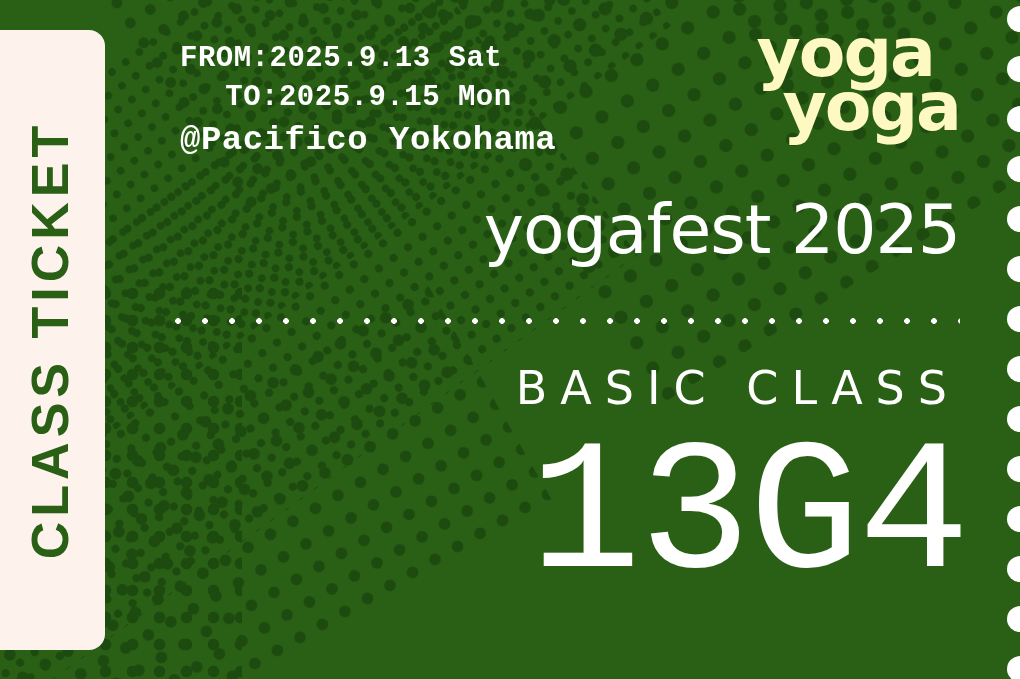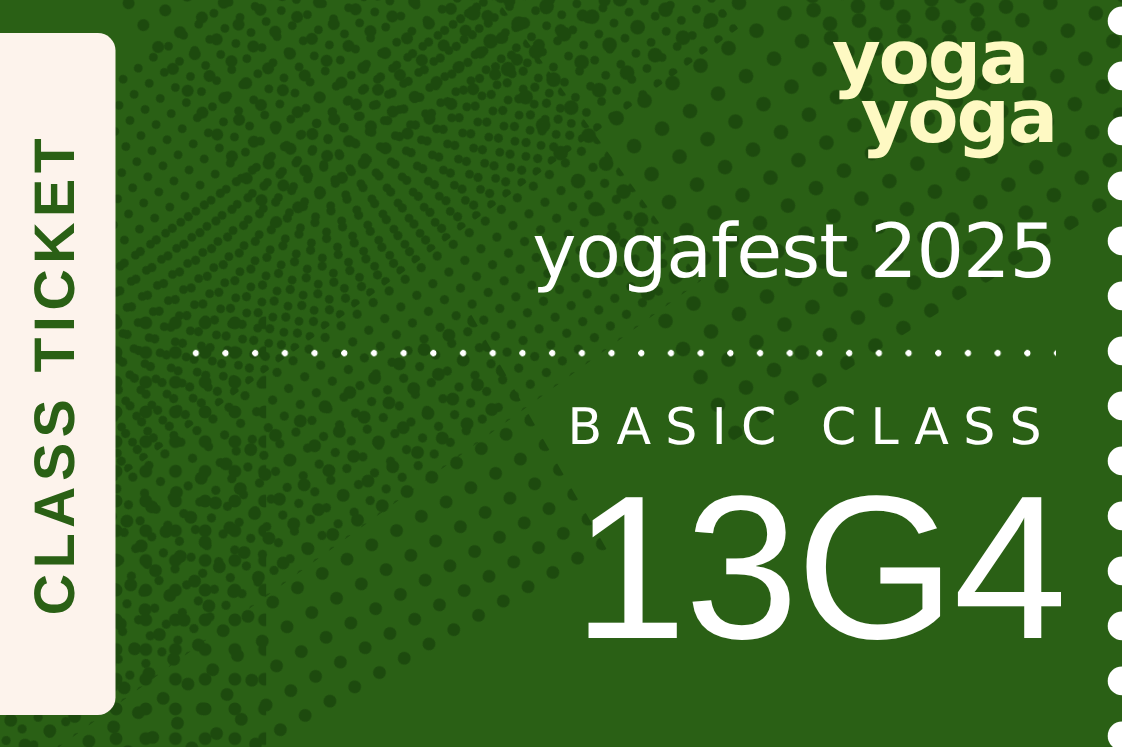--- a/index.html
+++ b/index.html
@@ -245,6 +245,11 @@
 
   <div id="content">
 
+    <div id="meta">
+      <div class="meta-line">FROM:2025.9.13 Sat</div>
+      <div class="meta-line" id="meta-to">TO:2025.9.15 Mon</div>
+      <div id="meta-venue">@Pacifico Yokohama</div>
+    </div>
 
     <div id="brand">
       <span id="brand-yoga">yoga</span>

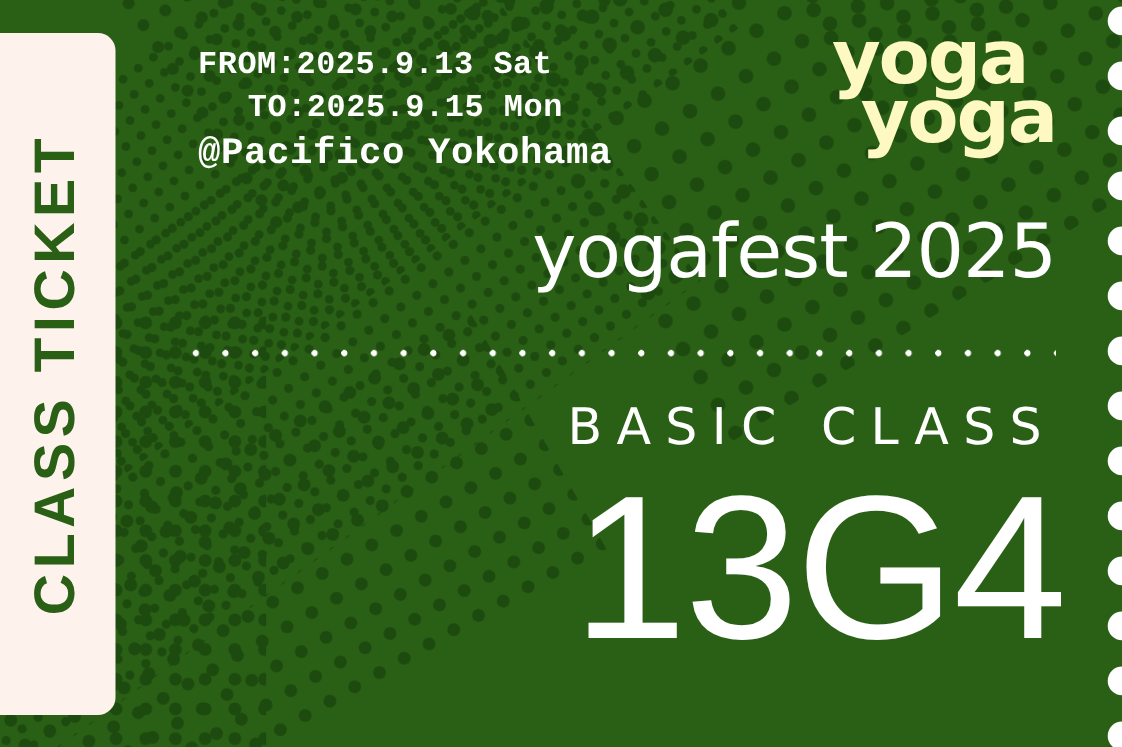--- a/index.html
+++ b/index.html
@@ -208,7 +208,7 @@
     font-weight:normal;
     letter-spacing:-2px;
     line-height:1;
-    font-family:Liberation Sans, sans-serif;
+    font-family:Liberation Mono, monospace;
   }
 
   

